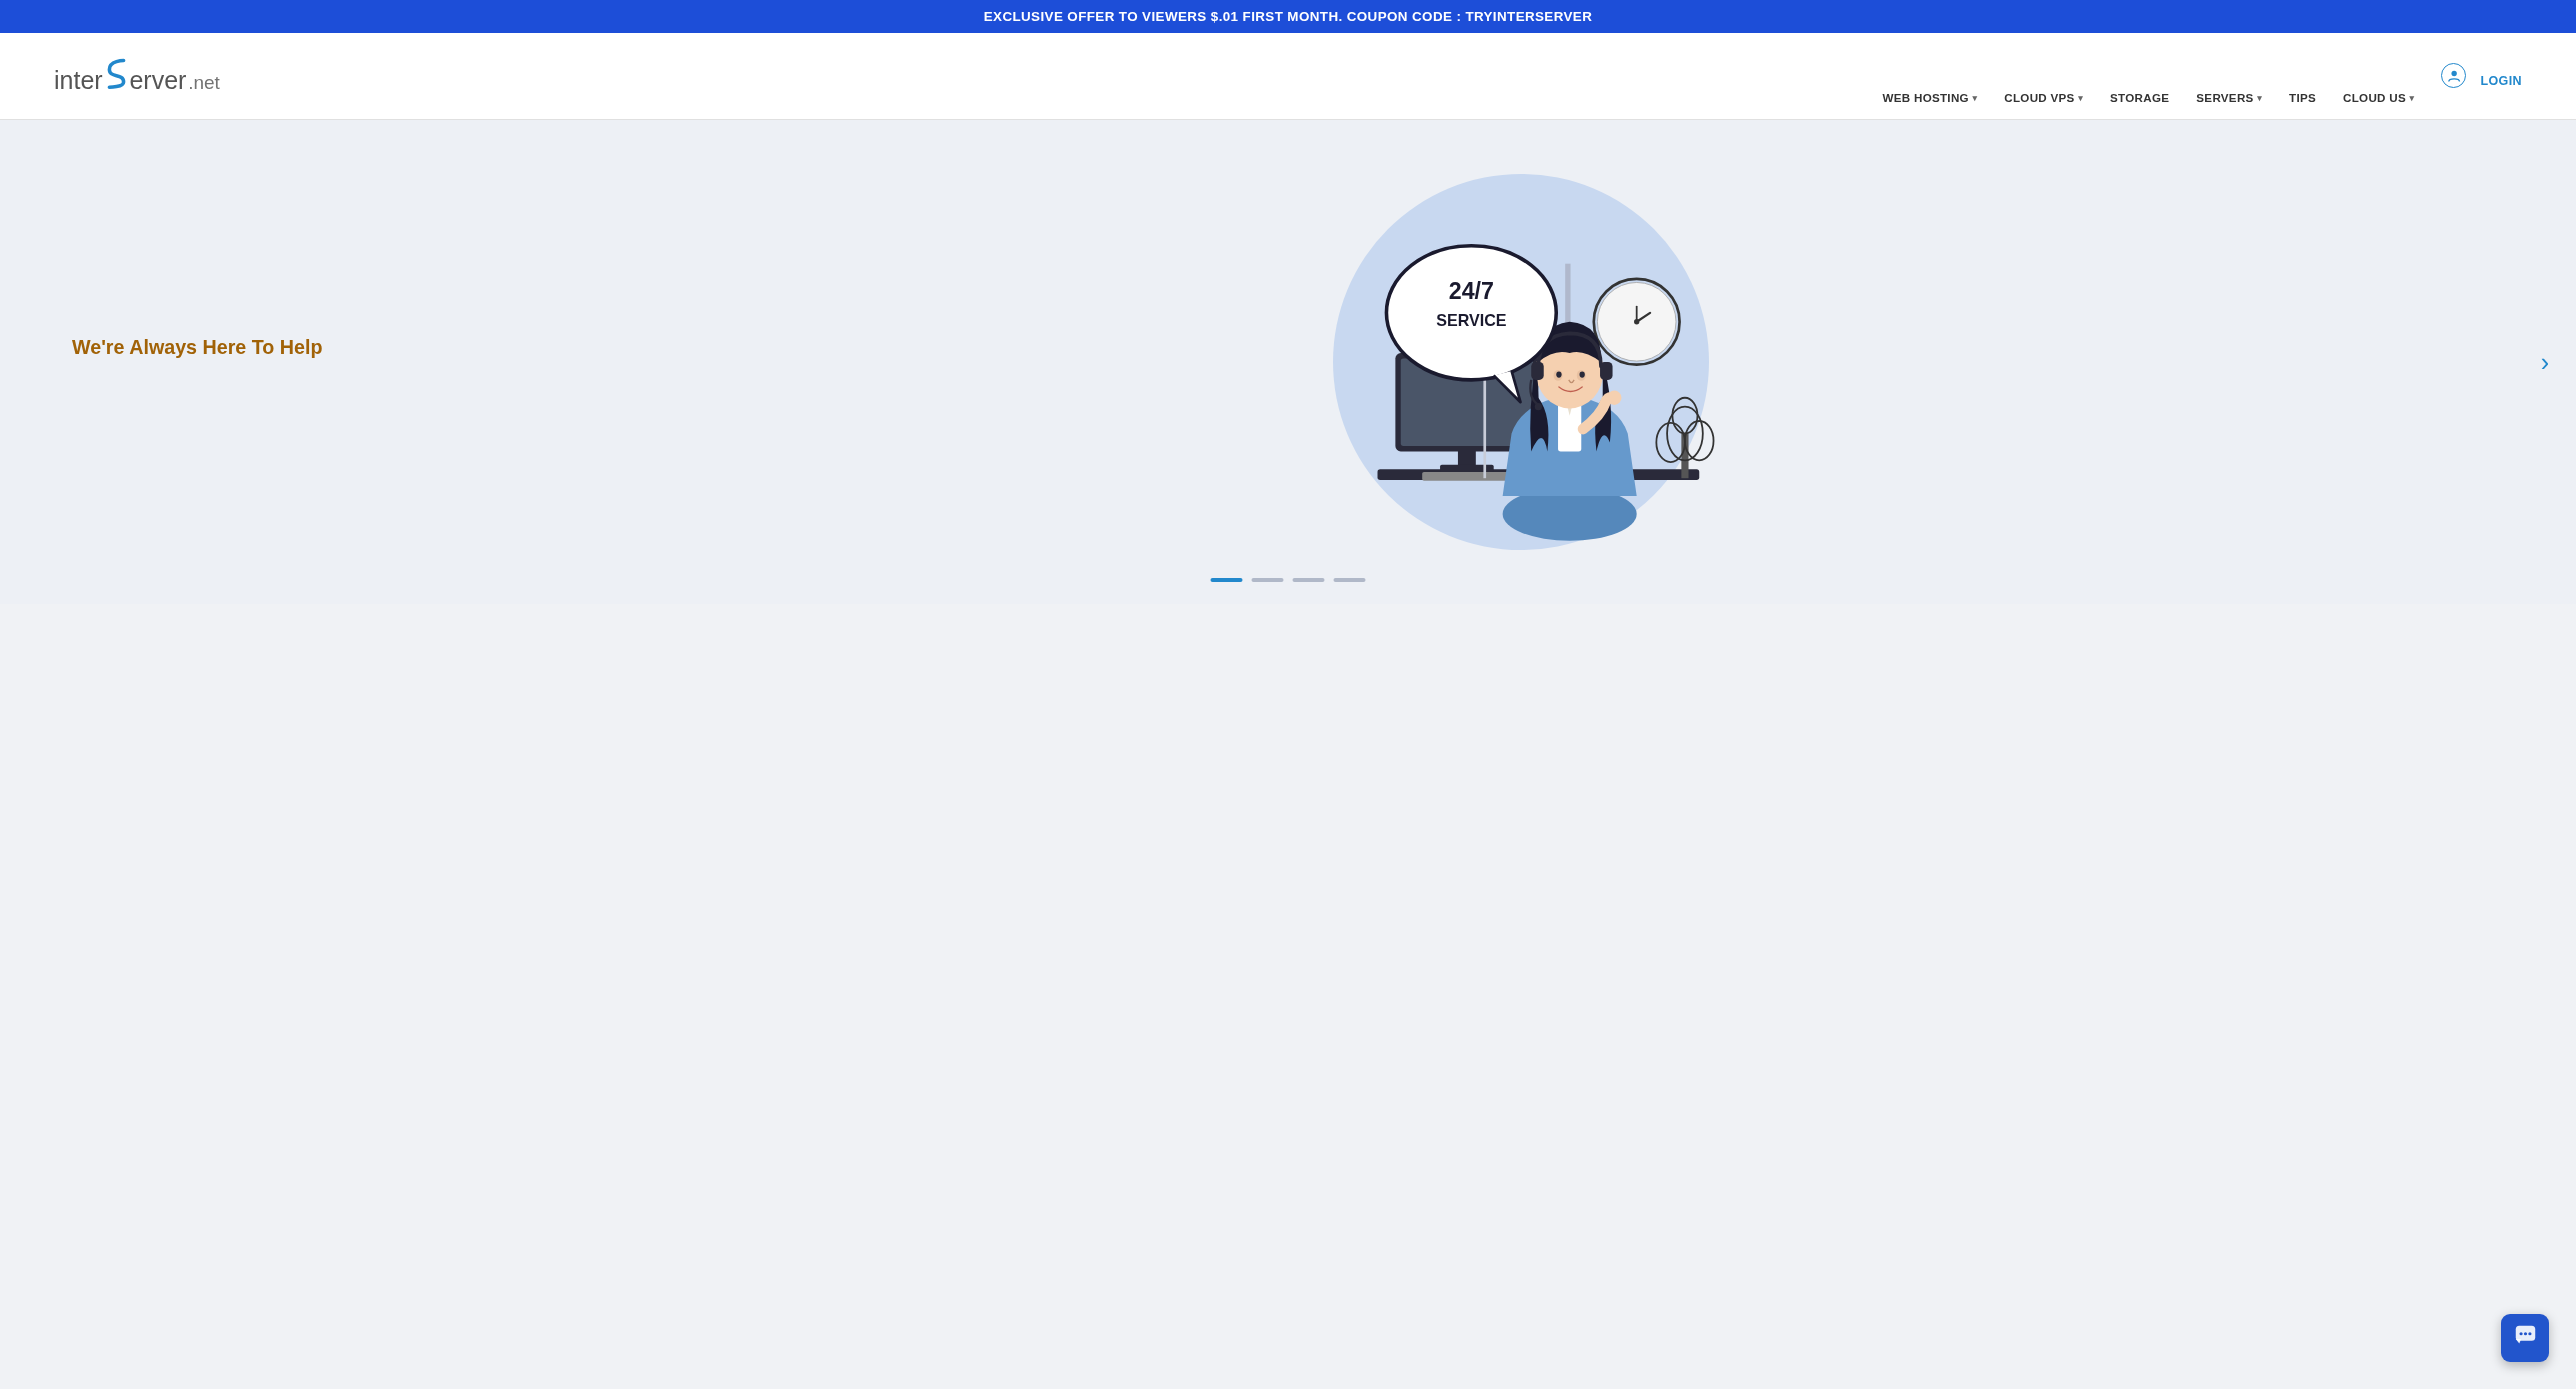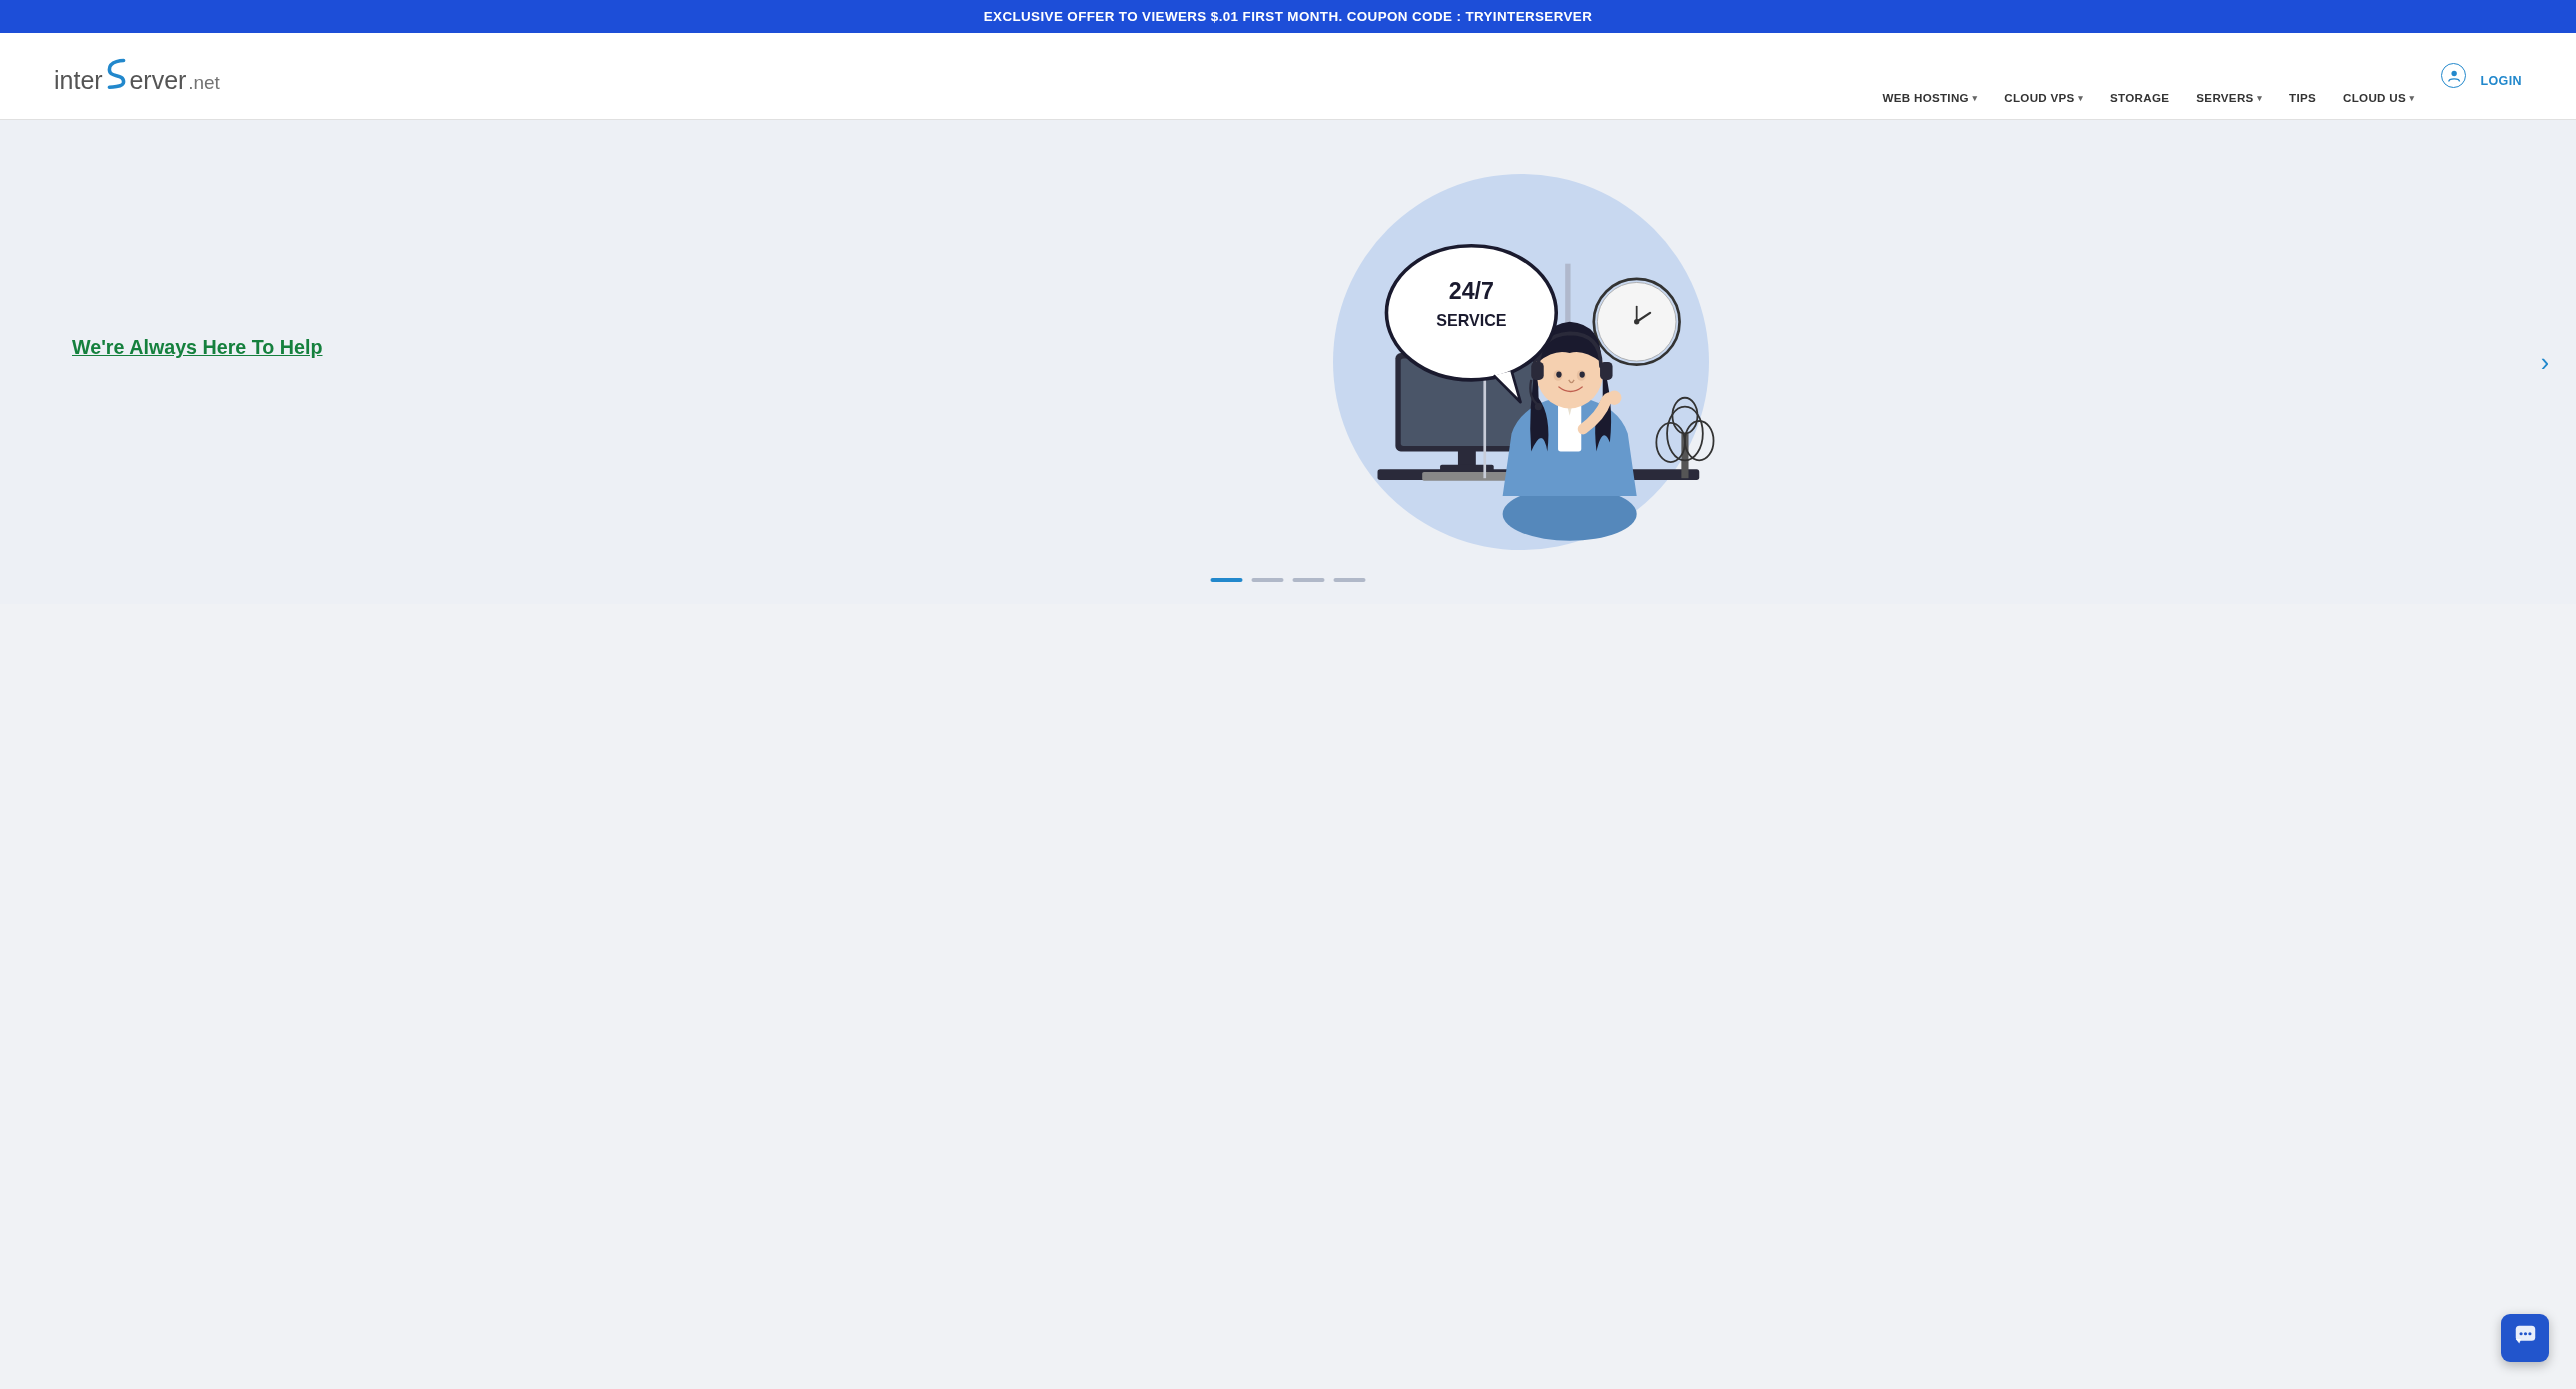--- a/index.html
+++ b/index.html
@@ -106,9 +106,8 @@
     #hero-subtitle {
       font-size: 19.7px;
       font-weight: 700;
-      color: #15803d;
+      color: #a16207;
       margin-bottom: 28px;
-      text-decoration: underline;
     }
 
     #hero-desc {

